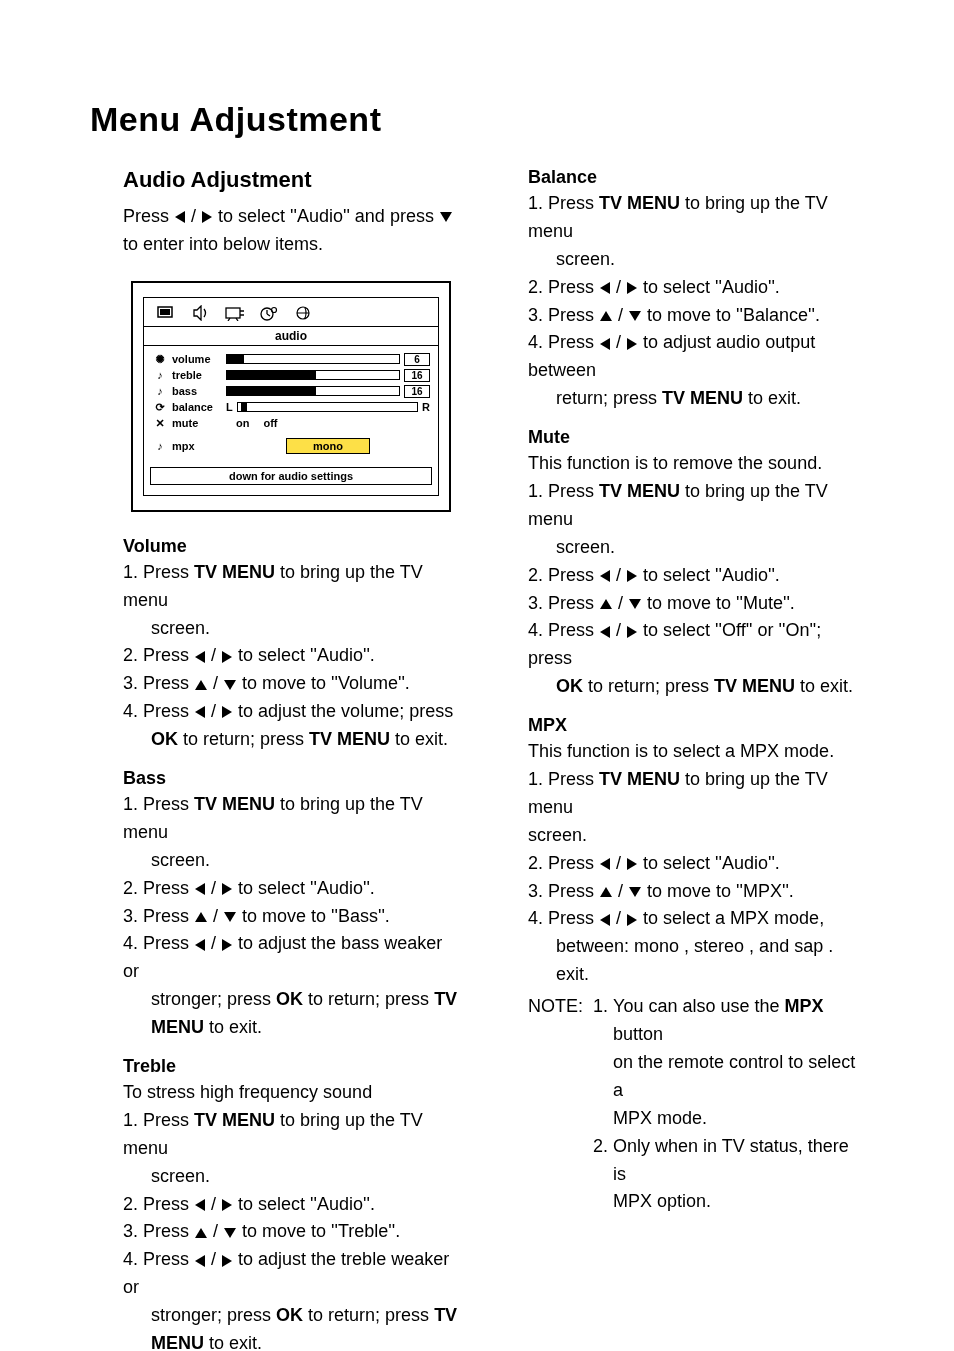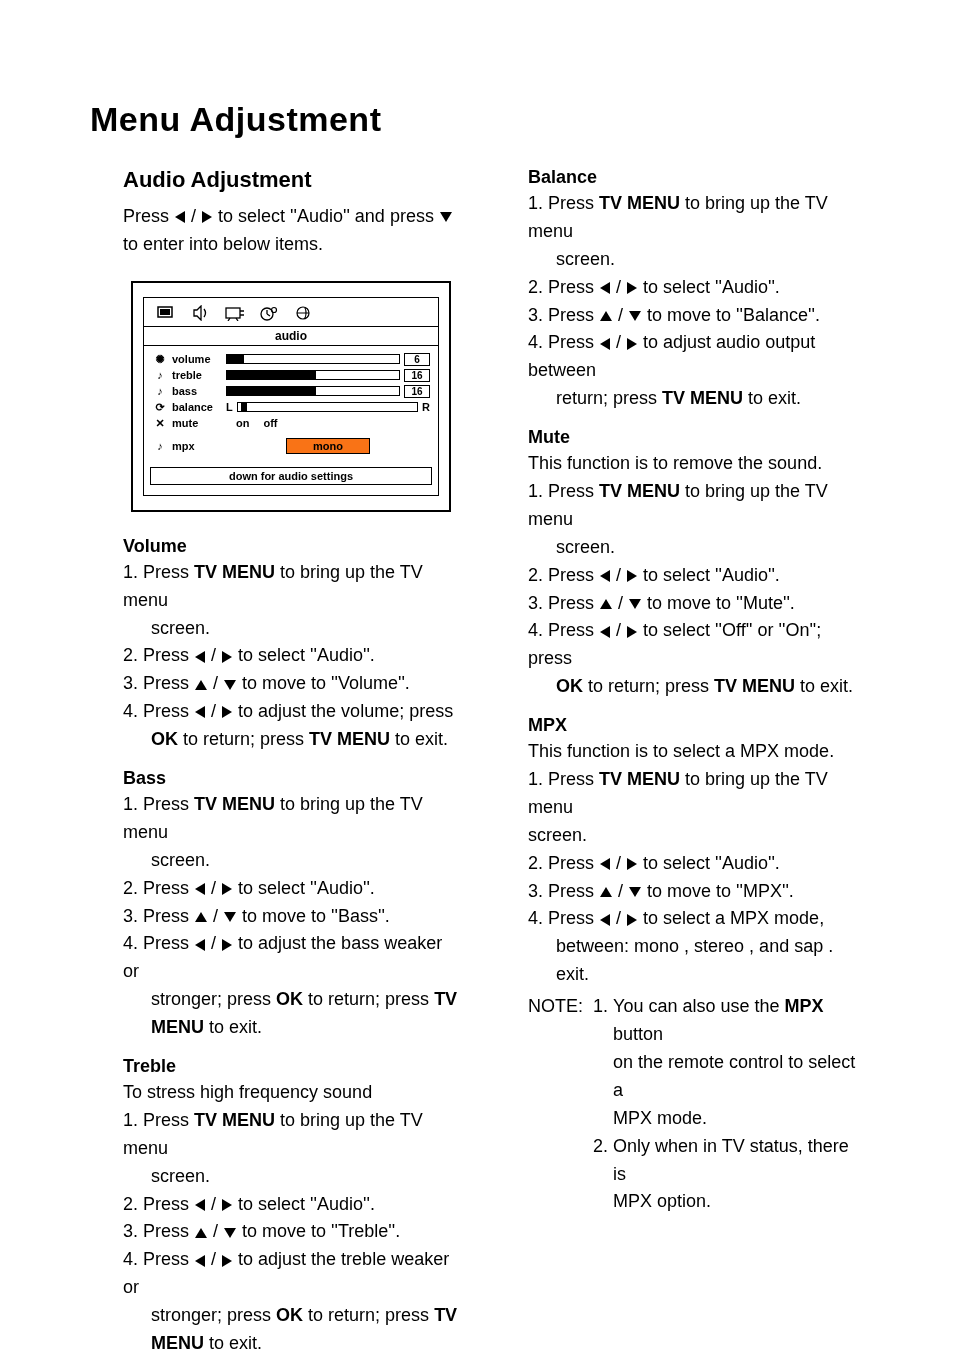--- a/index.html
+++ b/index.html
@@ -81,7 +81,7 @@
   .bar .fill { position:absolute; left:0; top:0; bottom:0; background:#000; }
   .valbox { border:1px solid #000; font-size:10px; padding:0 4px; min-width:16px; text-align:center; background:#fff; }
   .toggle { flex:1; display:flex; gap:14px; font-size:11px; font-weight:bold; padding-left: 10px;}
-  .selectbox { border:1px solid #000; font-size:11px; font-weight:bold; padding:1px 26px; background:#f97316; }
+  .selectbox { border:1px solid #000; font-size:11px; font-weight:bold; padding:1px 26px; background:#fde047; }
   .balance-track { flex:1; height:8px; border:1px solid #000; position:relative; background:#fff; }
   .balance-track .needle { position:absolute; top:-1px; bottom:-1px; width:6px; background:#000; }
   .osd-footer { border:1px solid #000; text-align:center; font-size:11px; font-weight:bold; padding:2px 0; margin-top:8px; }

